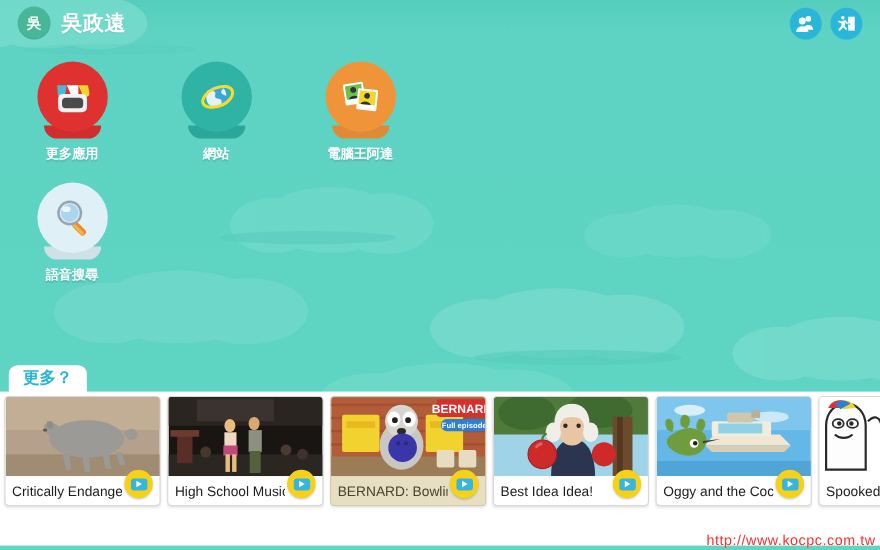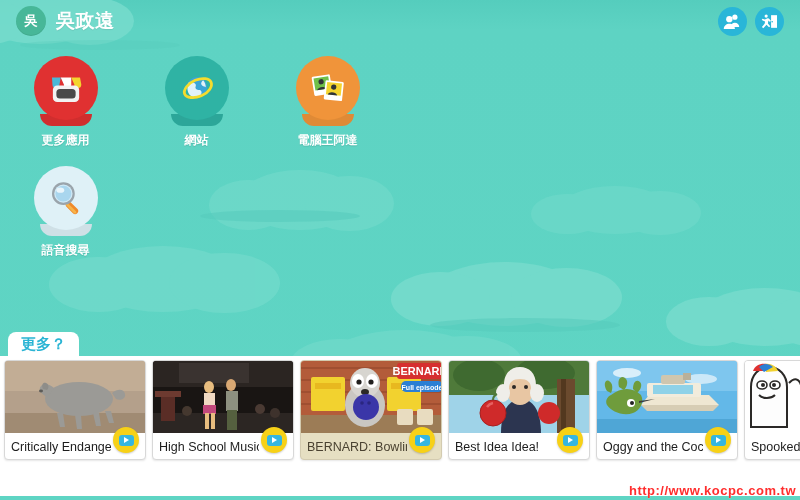--- a/index.html
+++ b/index.html
@@ -175,7 +175,7 @@
     line-height: 1;
   }
   #wm-url {
-    font-size: 13px; color: #ff2d2d; font-weight: bold;
+    font-size: 13px; color: #ff2d2d; font-weight: normal;
     text-shadow: 0 0 1px rgba(255,255,255,.8);
     margin-top: 1px; letter-spacing: .5px; margin-left: 28px;
   }

